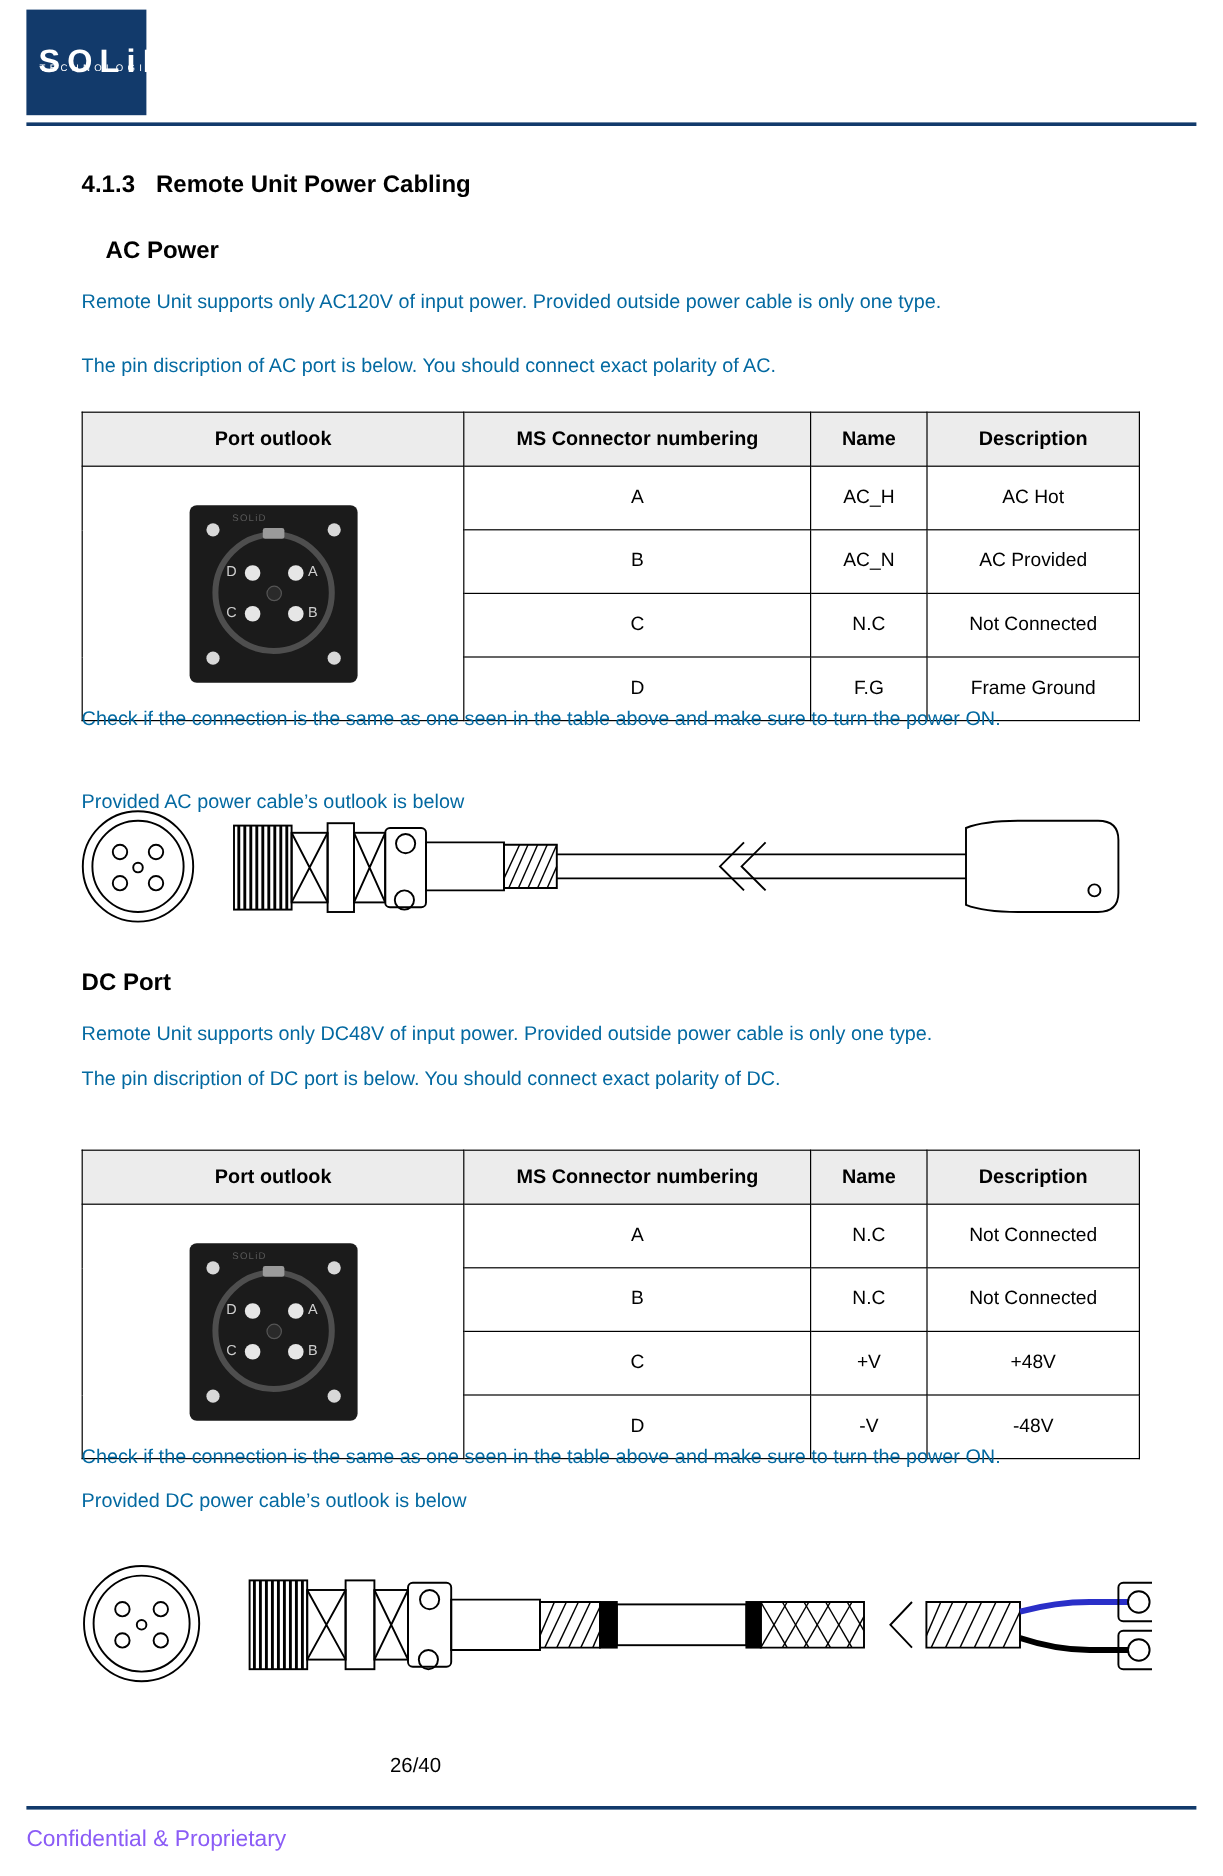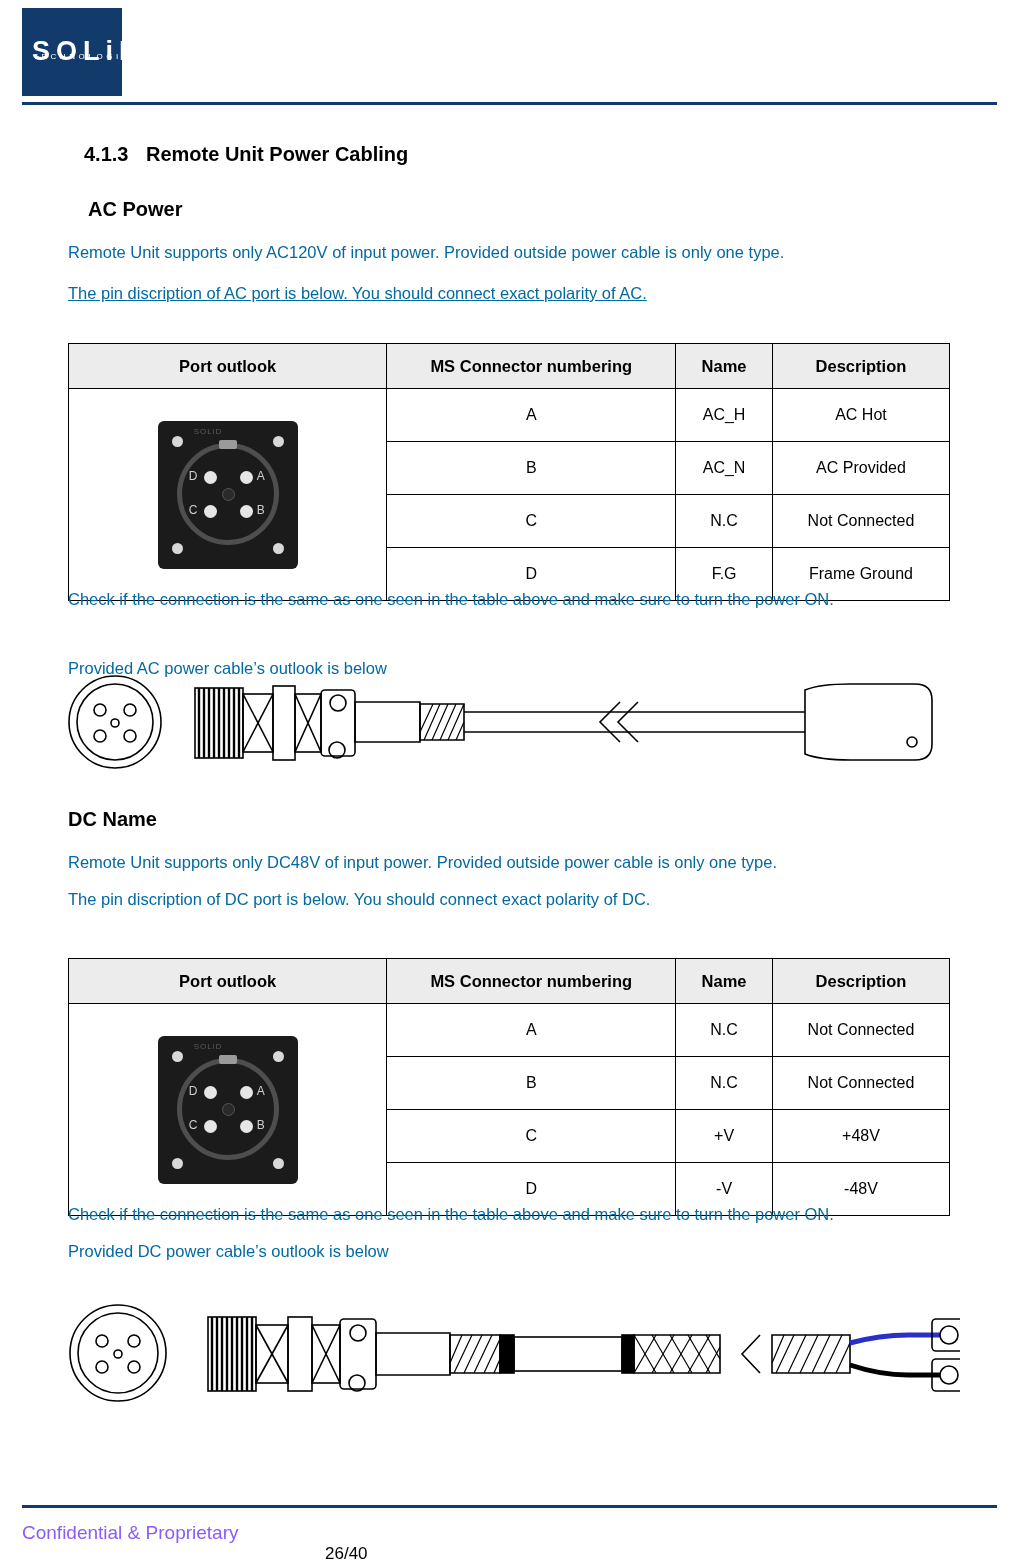--- a/index.html
+++ b/index.html
@@ -93,7 +93,7 @@
     color: #000;
     white-space: nowrap;
   }
-  .h3 .num { display: inline-block; width: 62px; margin-left: 16px; }
+  .h3 .num { display: inline-block; width: 62px; }
 
   .h4 {
     position: absolute;

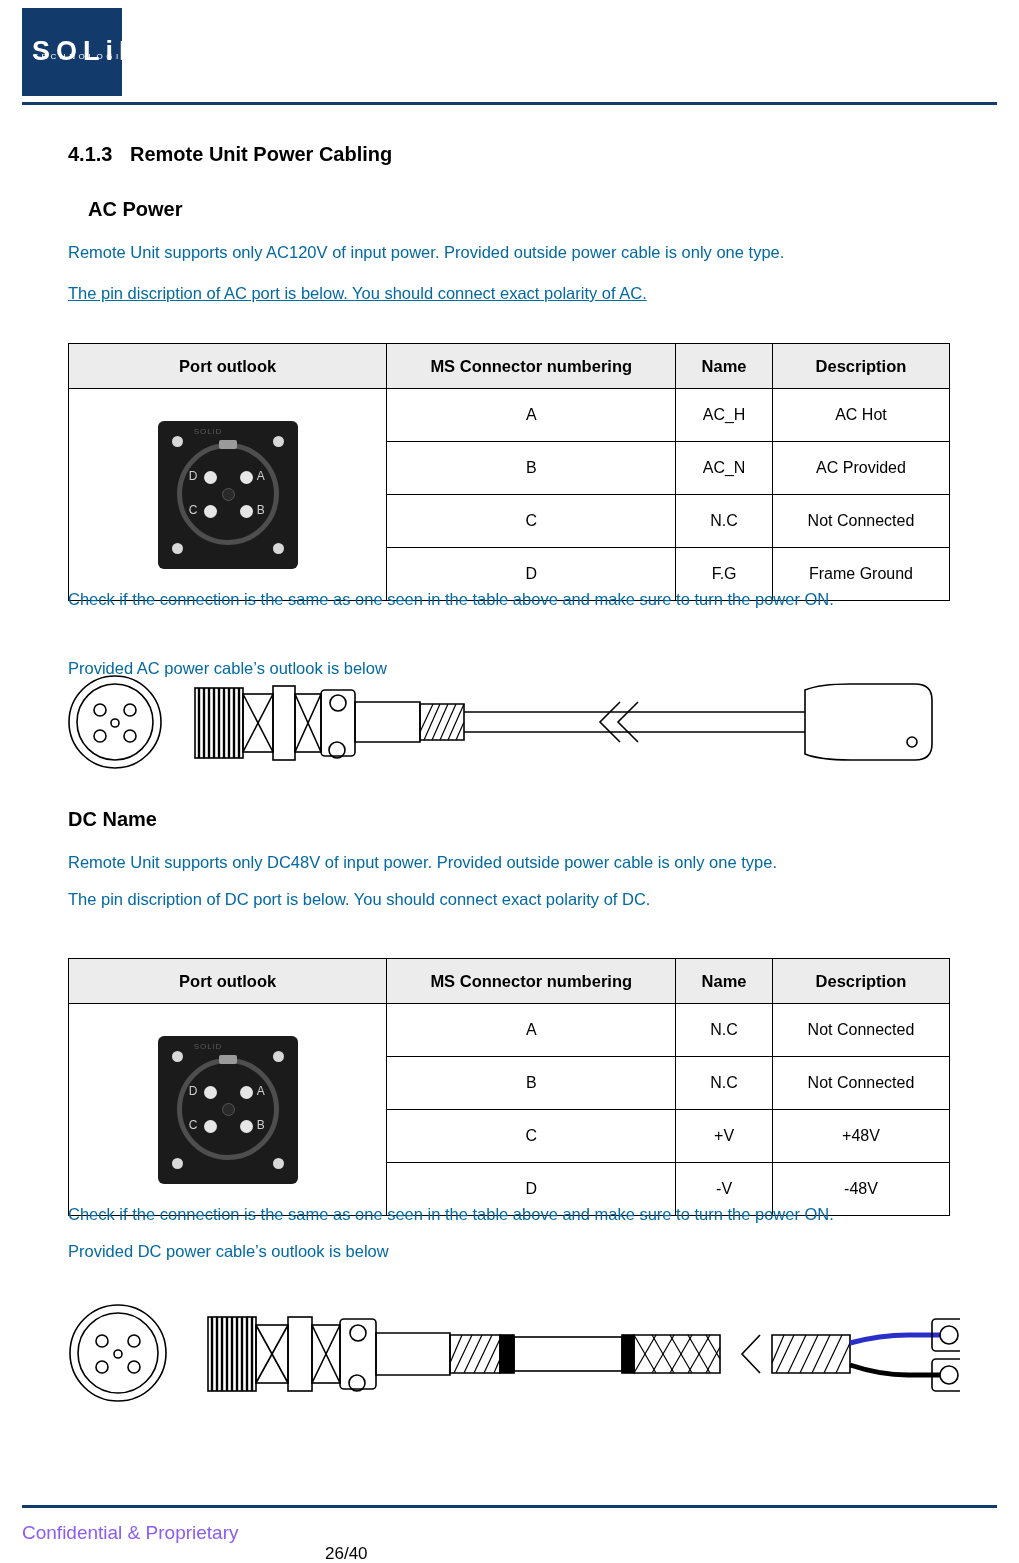--- a/index.html
+++ b/index.html
@@ -238,7 +238,7 @@
 
   <div class="h4" style="top:198px;margin-left:20px;">AC Power</div>
   <div class="para" style="top:243px;">Remote Unit supports only AC120V of input power. Provided outside power cable is only one type.</div>
-  <div class="para" style="top:284px;text-decoration:underline;">The pin discription of AC port is below. You should connect exact polarity of AC.</div>
+  <div class="para" style="top:296px;">The pin discription of AC port is below. You should connect exact polarity of AC.</div>
 
   <table class="tbl" style="top:343px;">
     <thead>

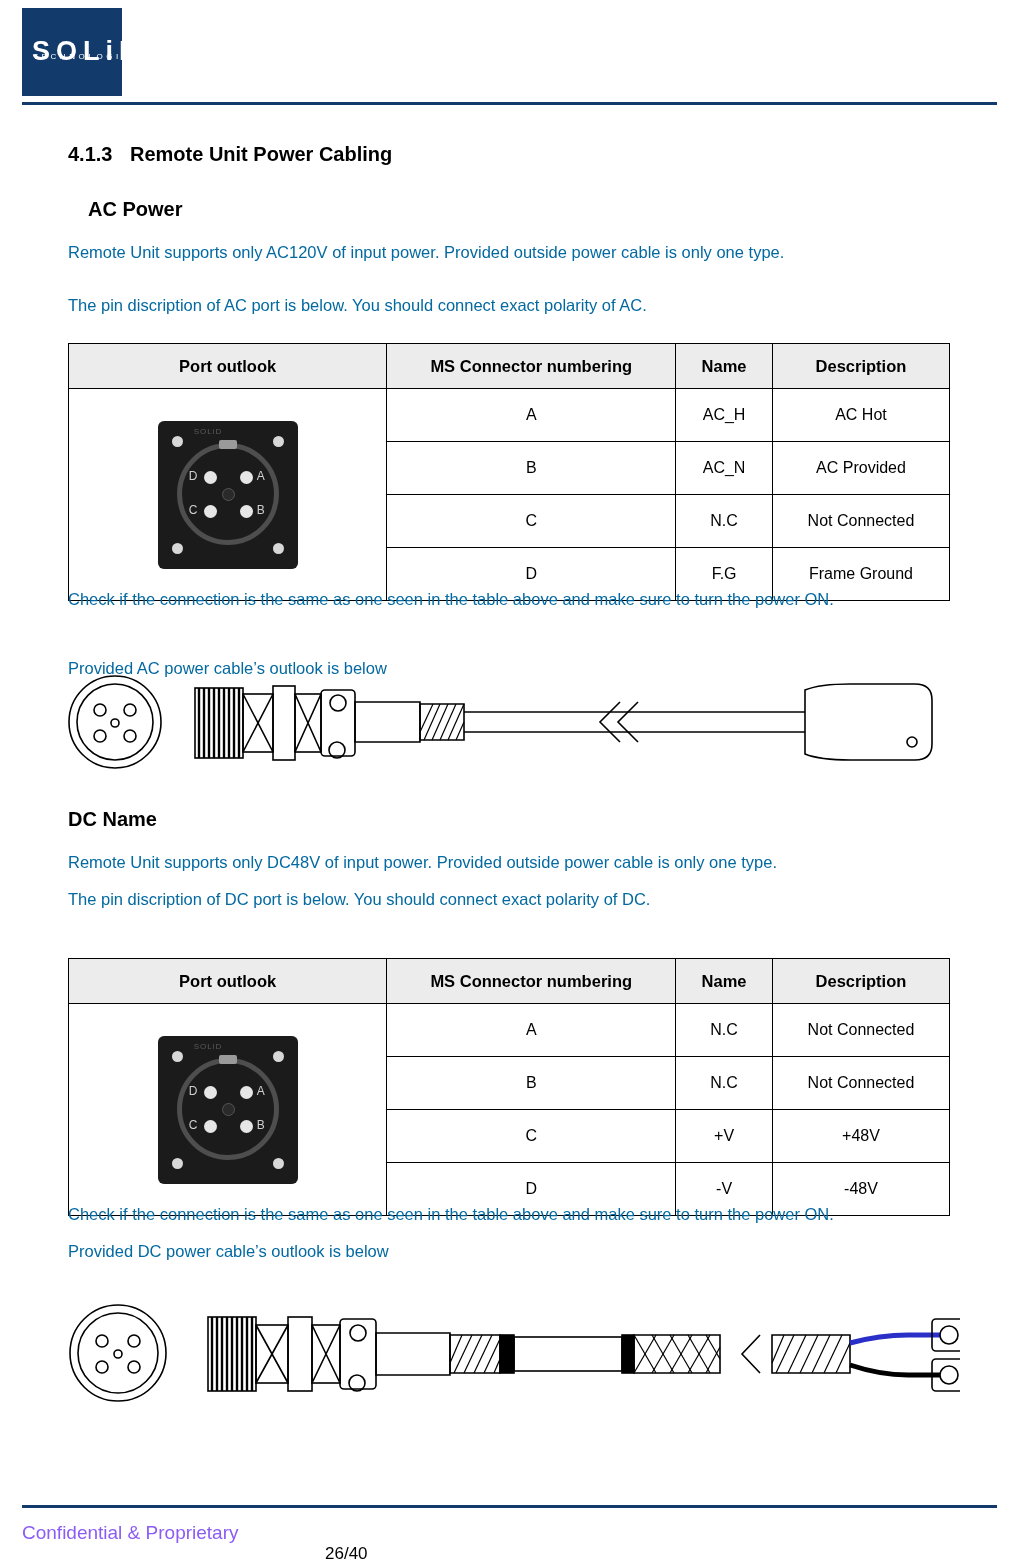--- a/index.html
+++ b/index.html
@@ -354,7 +354,7 @@
     </svg>
   </div>
 
-  <div class="h4" style="top:808px;">DC Name</div>
+  <div class="h4" style="top:808px;">DC Port</div>
   <div class="para" style="top:853px;">Remote Unit supports only DC48V of input power. Provided outside power cable is only one type.</div>
   <div class="para" style="top:890px;">The pin discription of DC port is below. You should connect exact polarity of DC.</div>
 

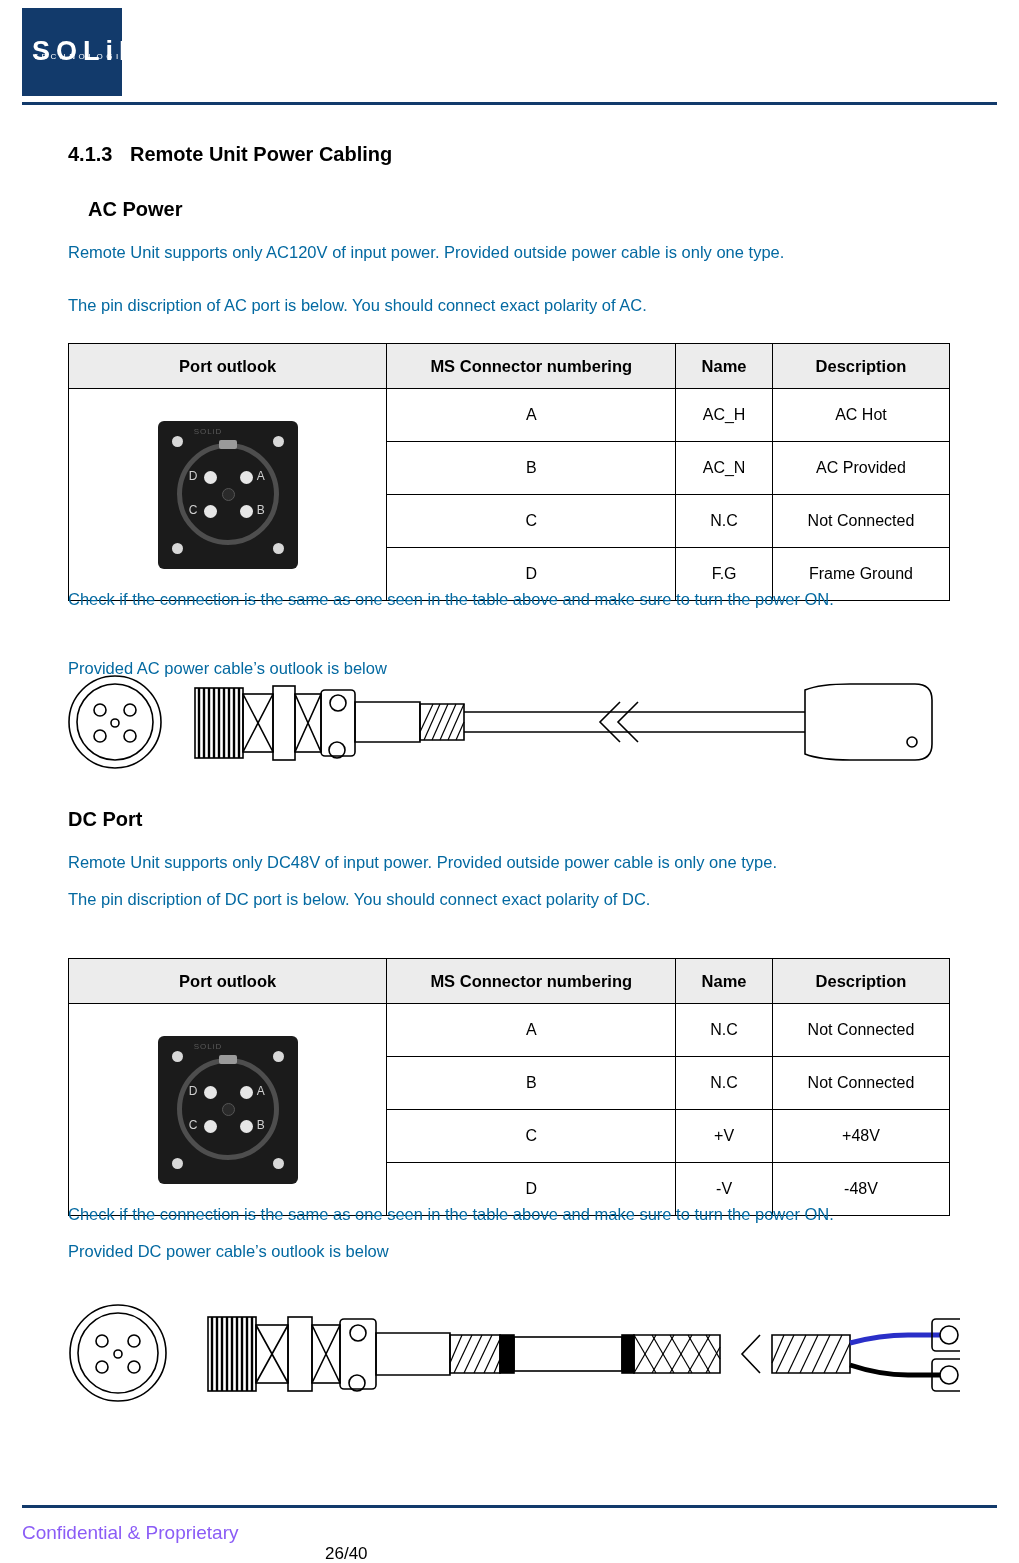--- a/index.html
+++ b/index.html
@@ -76,7 +76,7 @@
   .footer-page {
     position: absolute;
     left: 325px;
-    top: 1544px;
+    top: 1462px;
     font-size: 17px;
     color: #000;
   }

